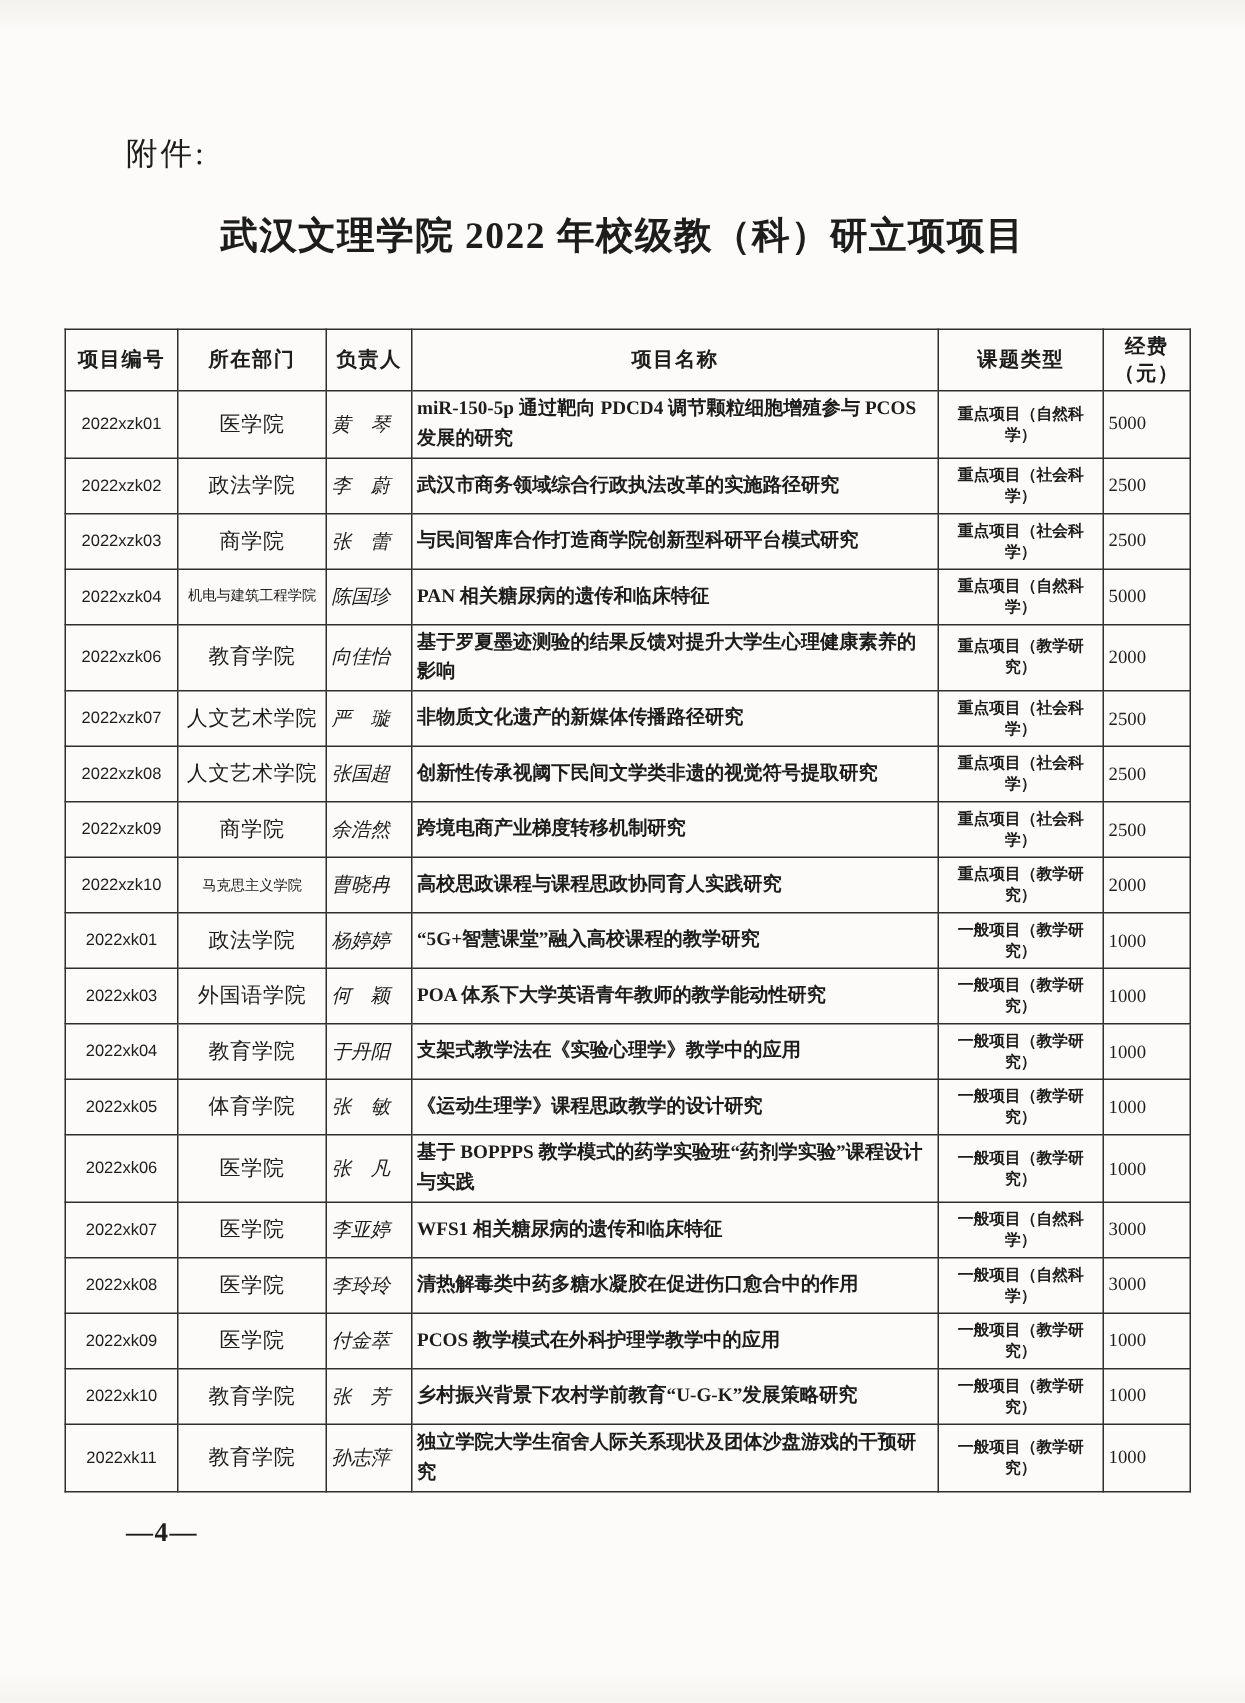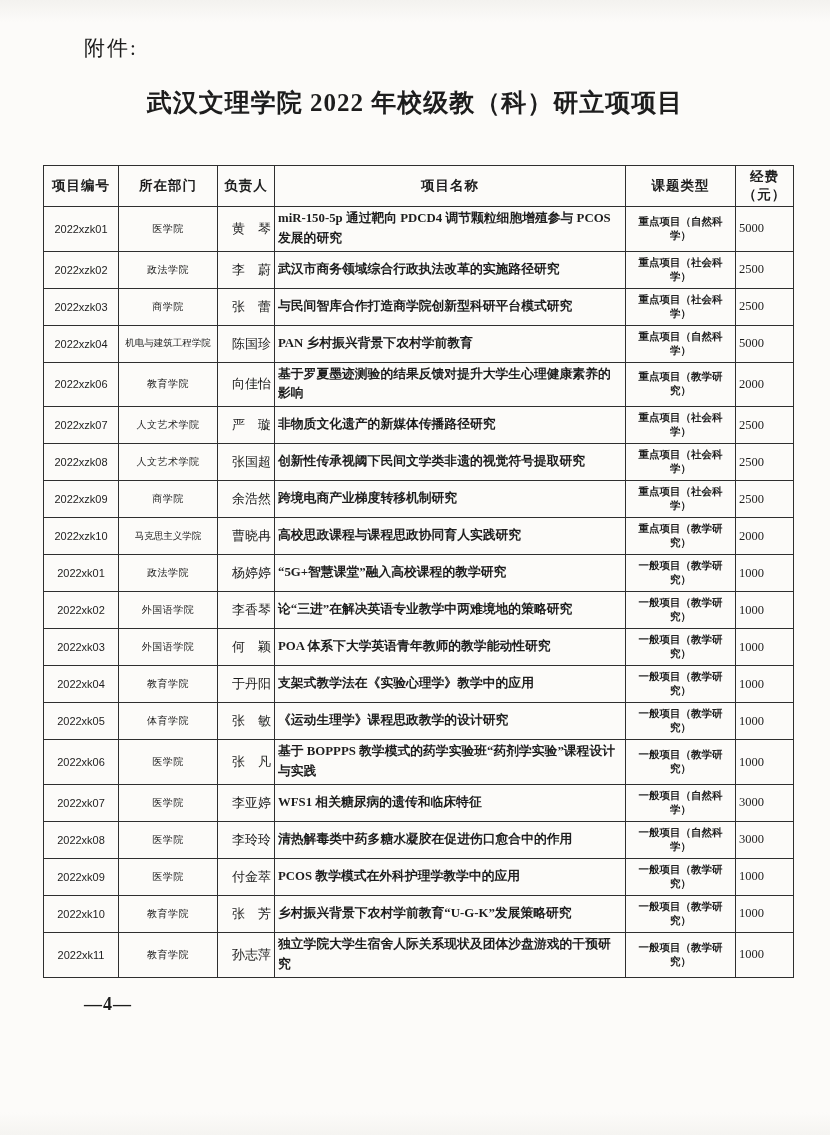--- a/index.html
+++ b/index.html
@@ -16,7 +16,8 @@
     background: linear-gradient(180deg, #f3f2ef 0%, #fcfbf9 2%, #fcfbf9 98%, #f5f4f1 100%);
   }
   .page {
-    padding-top: 34px;
+    padding-top: 66px;
+    margin-top: 22px;
   }
   .attachment-label {
     margin-left: 84px;

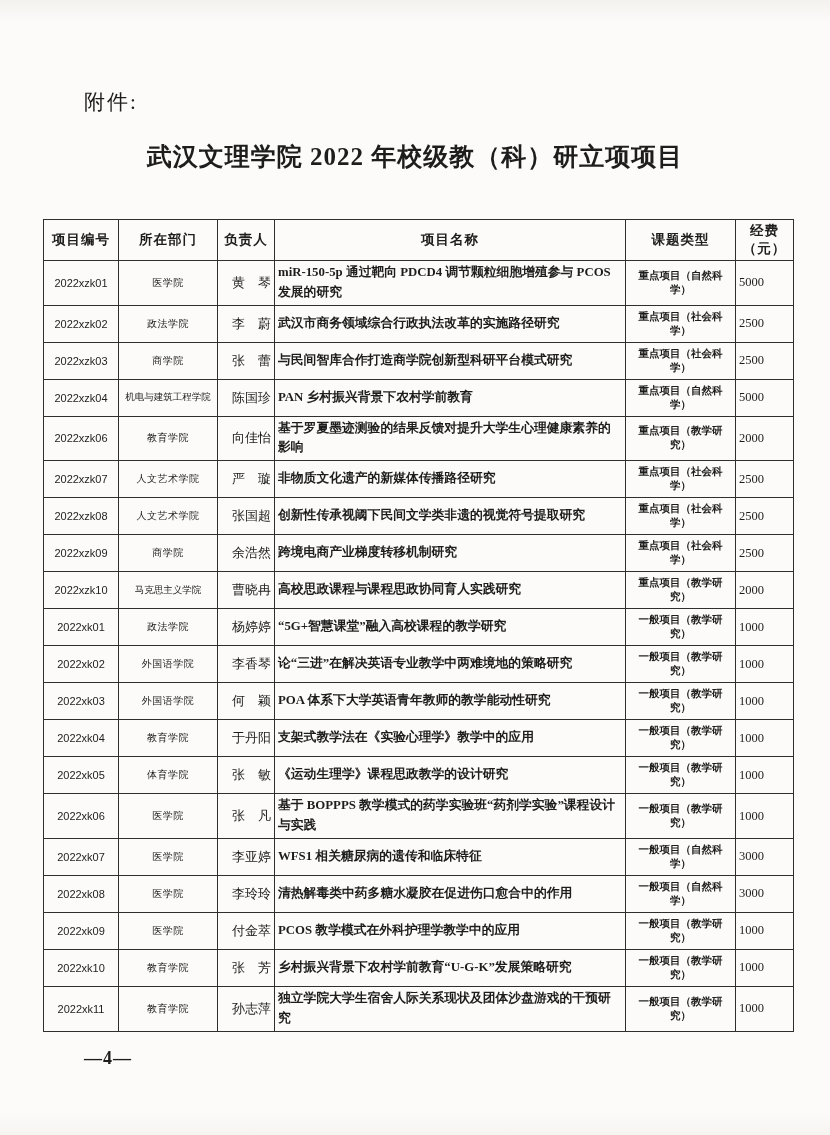--- a/index.html
+++ b/index.html
@@ -55,7 +55,7 @@
   }
   .projects-table tr { height: 37px; }
   .col-id   { font-size: 11px;   text-align: center; font-family: Liberation Sans, sans-serif; }
-  .col-dept { font-size: 10px;   text-align: center; letter-spacing: 0.5px; }
+  .col-dept { font-size: 14px;   text-align: center; letter-spacing: 0.5px; }
   .col-dept.dept-small { font-size: 9.5px; letter-spacing: 0; }
   .col-leader { font-size: 13px; text-align: right; }
   .col-name { font-size: 12.8px; font-weight: 600; text-align: left; line-height: 1.55; padding: 2px 5px; }

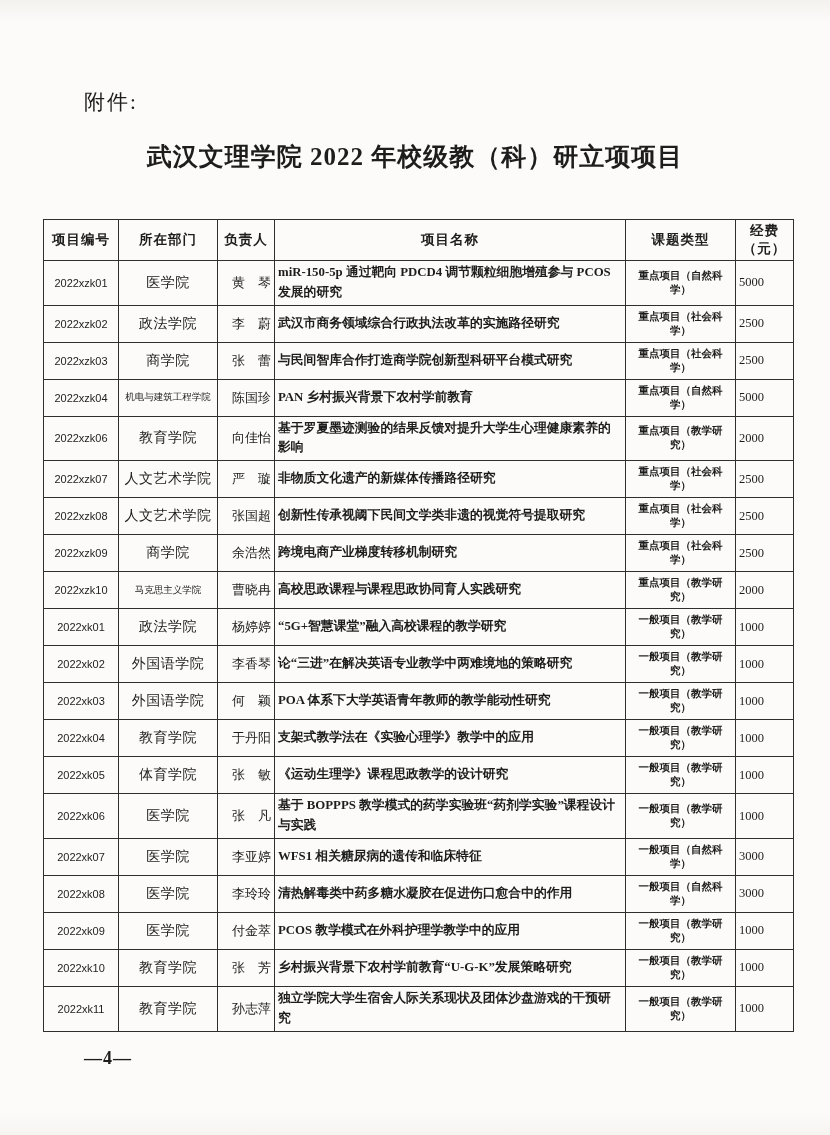--- a/index.html
+++ b/index.html
@@ -57,7 +57,7 @@
   .col-id   { font-size: 11px;   text-align: center; font-family: Liberation Sans, sans-serif; }
   .col-dept { font-size: 14px;   text-align: center; letter-spacing: 0.5px; }
   .col-dept.dept-small { font-size: 9.5px; letter-spacing: 0; }
-  .col-leader { font-size: 13px; text-align: right; }
+  .col-leader { font-size: 13px; text-align: left; font-style: italic; }
   .col-name { font-size: 12.8px; font-weight: 600; text-align: left; line-height: 1.55; padding: 2px 5px; }
   .col-type { font-size: 10.5px; text-align: center; font-weight: 600; letter-spacing: 0; }
   .col-fund { font-size: 12.5px; text-align: left; }

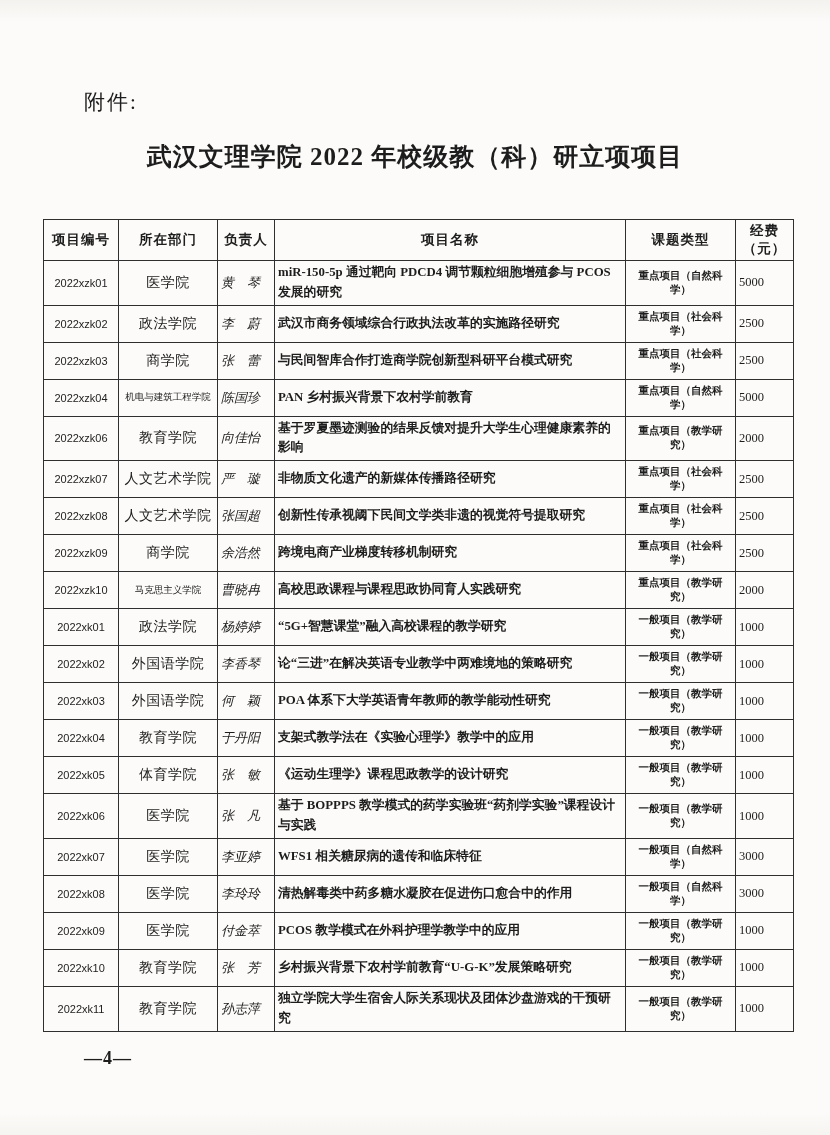--- a/index.html
+++ b/index.html
@@ -125,7 +125,7 @@
           <td class="col-id">2022xzk04</td>
           <td class="col-dept dept-small">机电与建筑工程学院</td>
           <td class="col-leader">陈国珍</td>
-          <td class="col-name">PAN 乡村振兴背景下农村学前教育</td>
+          <td class="col-name">PAN 相关糖尿病的遗传和临床特征</td>
           <td class="col-type">重点项目（自然科学）</td>
           <td class="col-fund">5000</td>
         </tr>

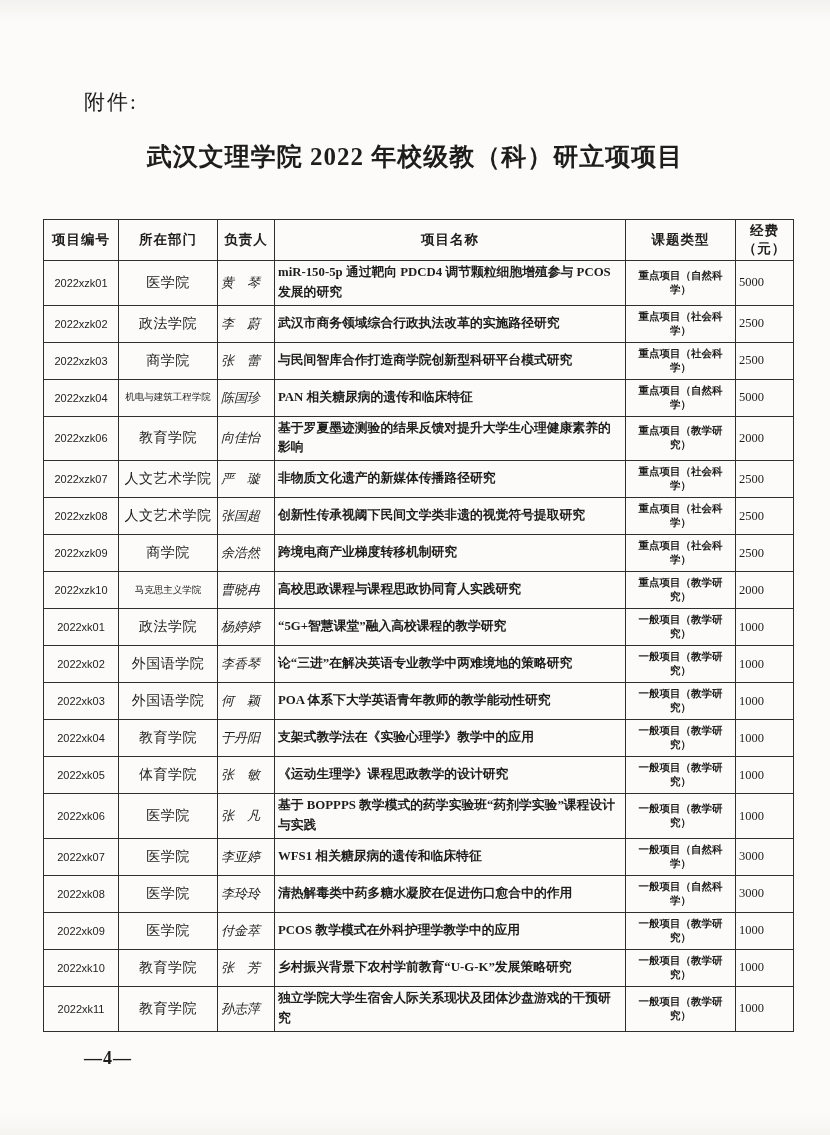--- a/index.html
+++ b/index.html
@@ -178,14 +178,6 @@
           <td class="col-fund">1000</td>
         </tr>
         <tr>
-          <td class="col-id">2022xk02</td>
-          <td class="col-dept">外国语学院</td>
-          <td class="col-leader">李香琴</td>
-          <td class="col-name">论“三进”在解决英语专业教学中两难境地的策略研究</td>
-          <td class="col-type">一般项目（教学研究）</td>
-          <td class="col-fund">1000</td>
-        </tr>
-        <tr>
           <td class="col-id">2022xk03</td>
           <td class="col-dept">外国语学院</td>
           <td class="col-leader">何　颖</td>

